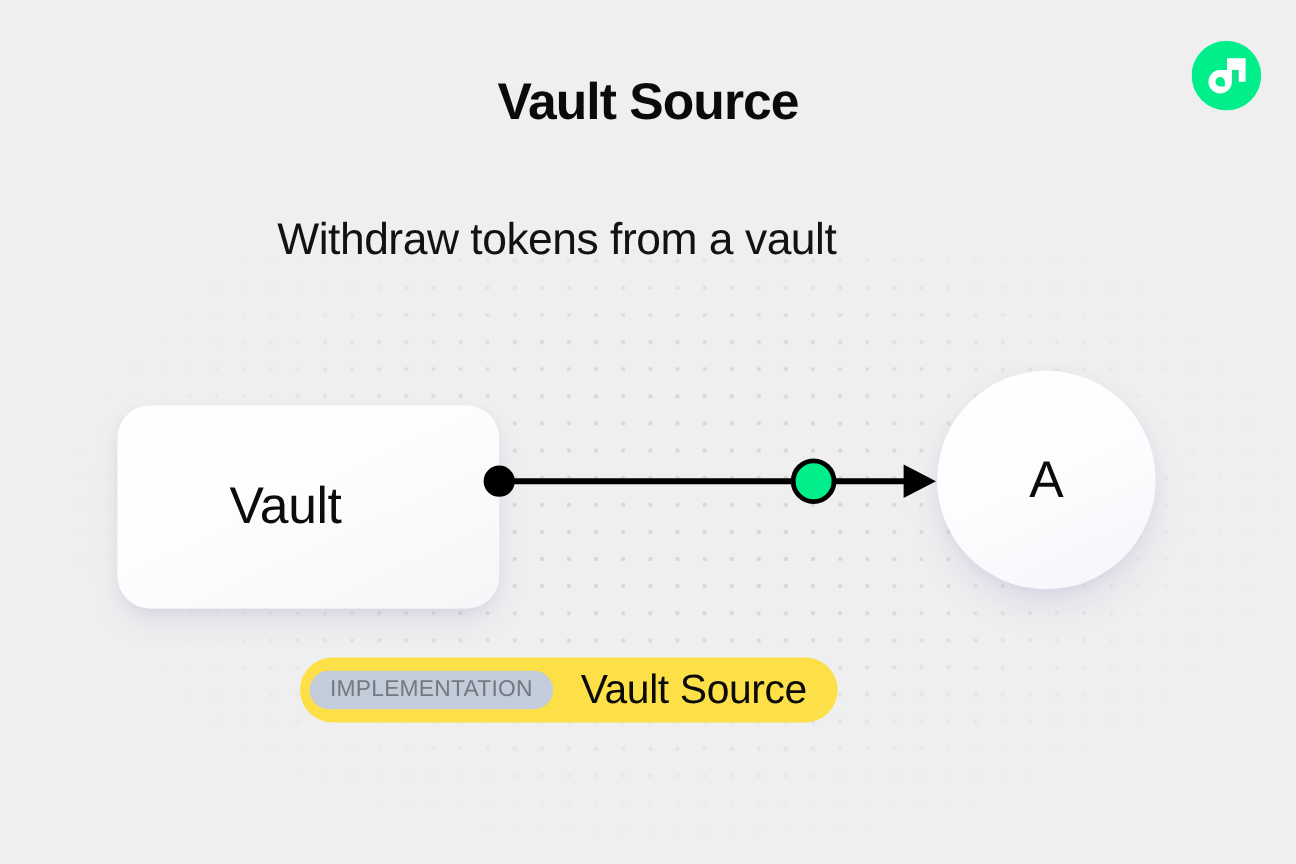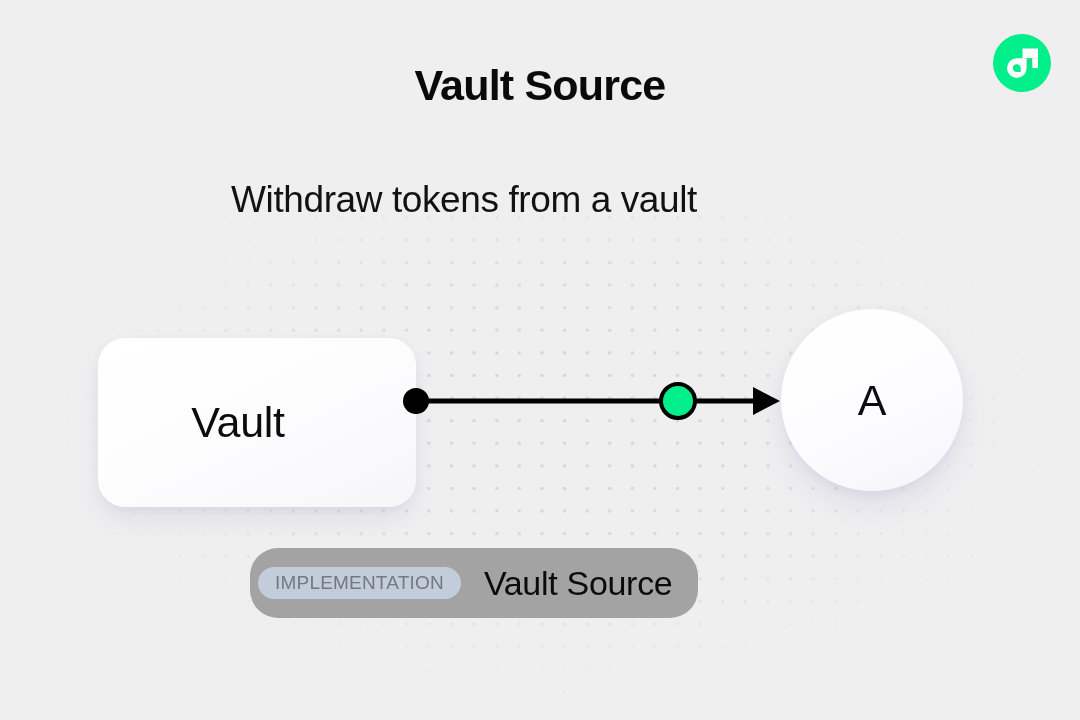--- a/index.html
+++ b/index.html
@@ -131,9 +131,9 @@
     position: absolute;
     left: 250px;
     top: 548px;
-    height: 70px;
+    height: 54px;
     border-radius: 28px;
-    background: #a3a3a3;
+    background: #fde047;
     display: flex;
     align-items: center;
     padding: 0 26px 0 8px;

